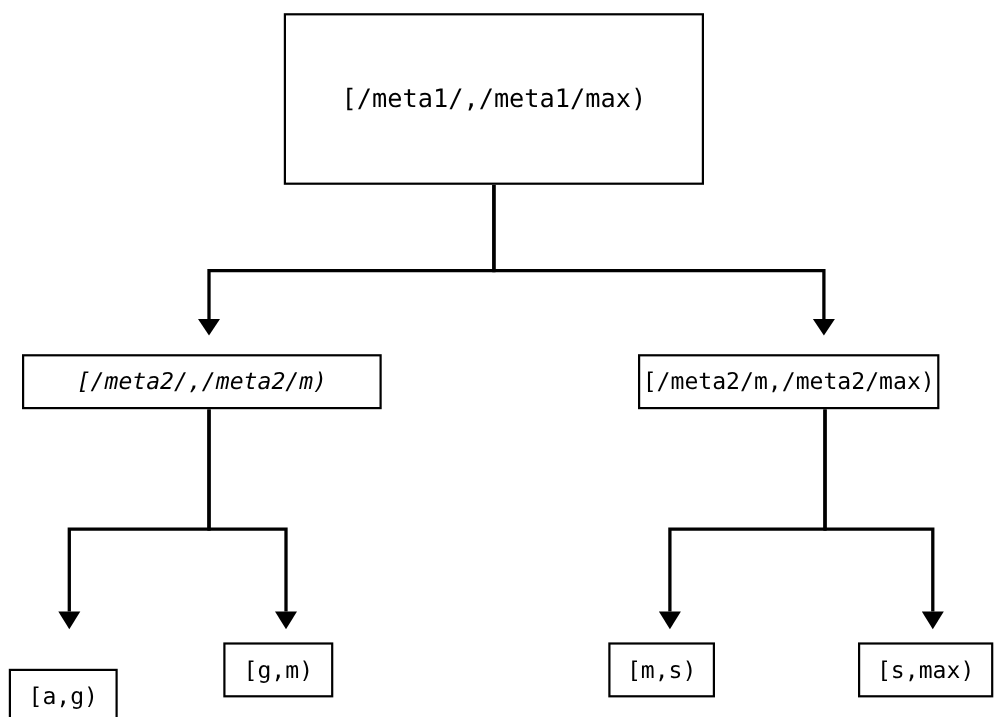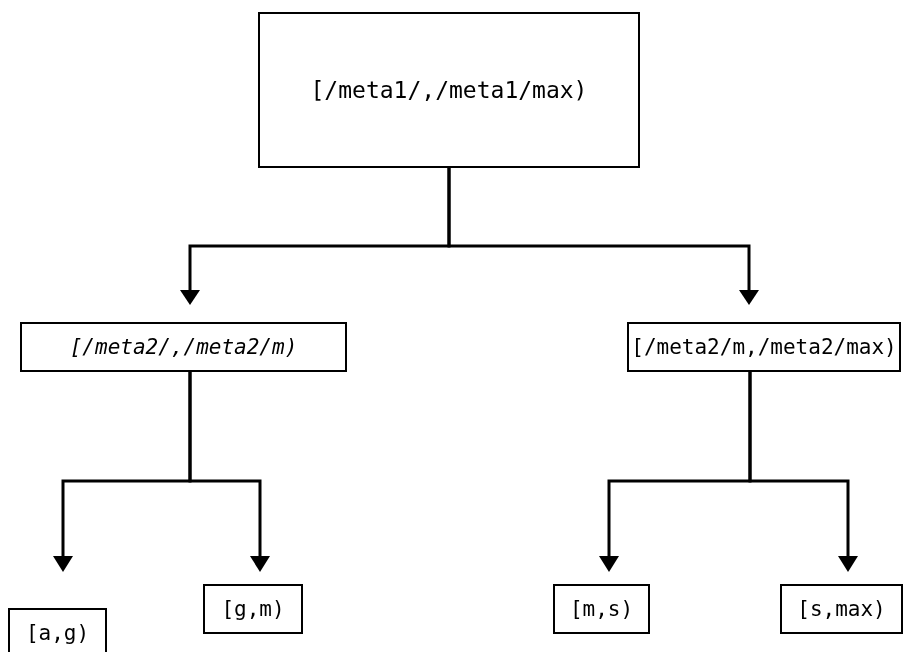--- a/index.html
+++ b/index.html
@@ -69,7 +69,6 @@
     width: 274px;
     height: 50px;
     font-size: 21px;
-    margin-left: 47px;
   }
   
   #node-leaf-ag {

